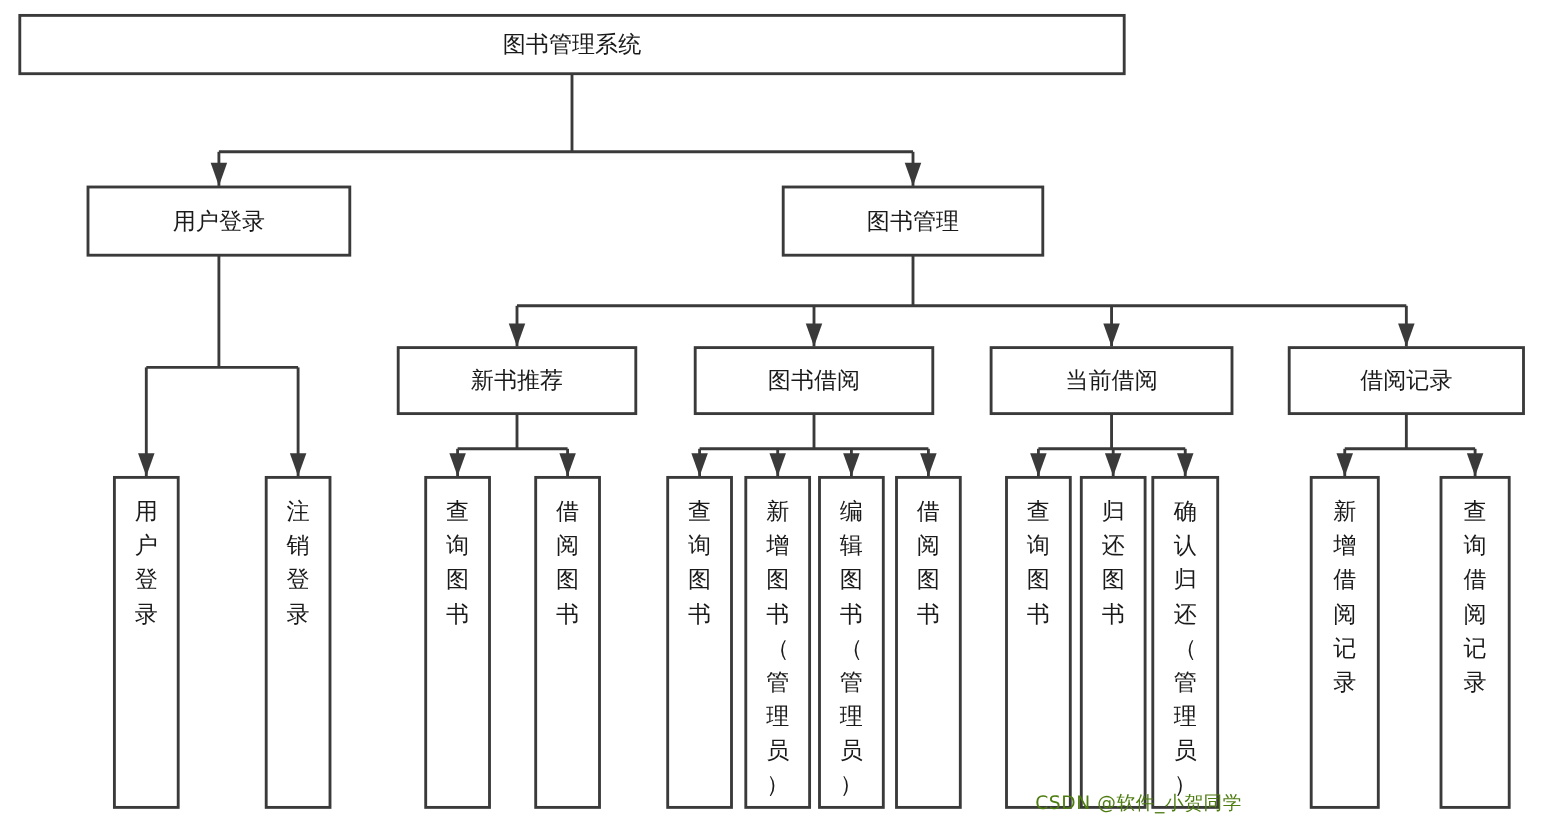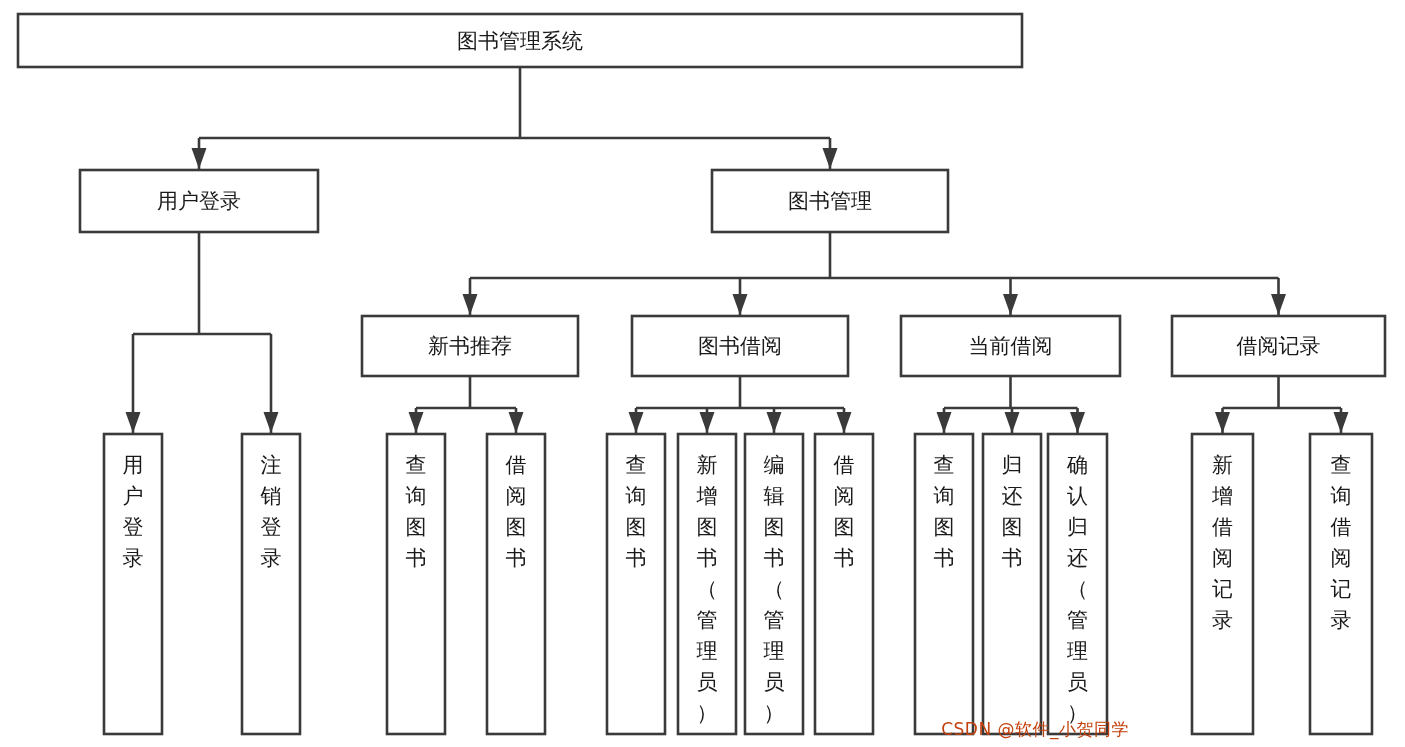--- a/index.html
+++ b/index.html
@@ -61,7 +61,7 @@
     bottom: 6px;
     font-family: "DejaVu Sans", "Liberation Sans", sans-serif;
     font-size: 17px;
-    color: #c2410c;
+    color: #4d7c0f;
     white-space: nowrap;
     letter-spacing: 0.5px;
   }

